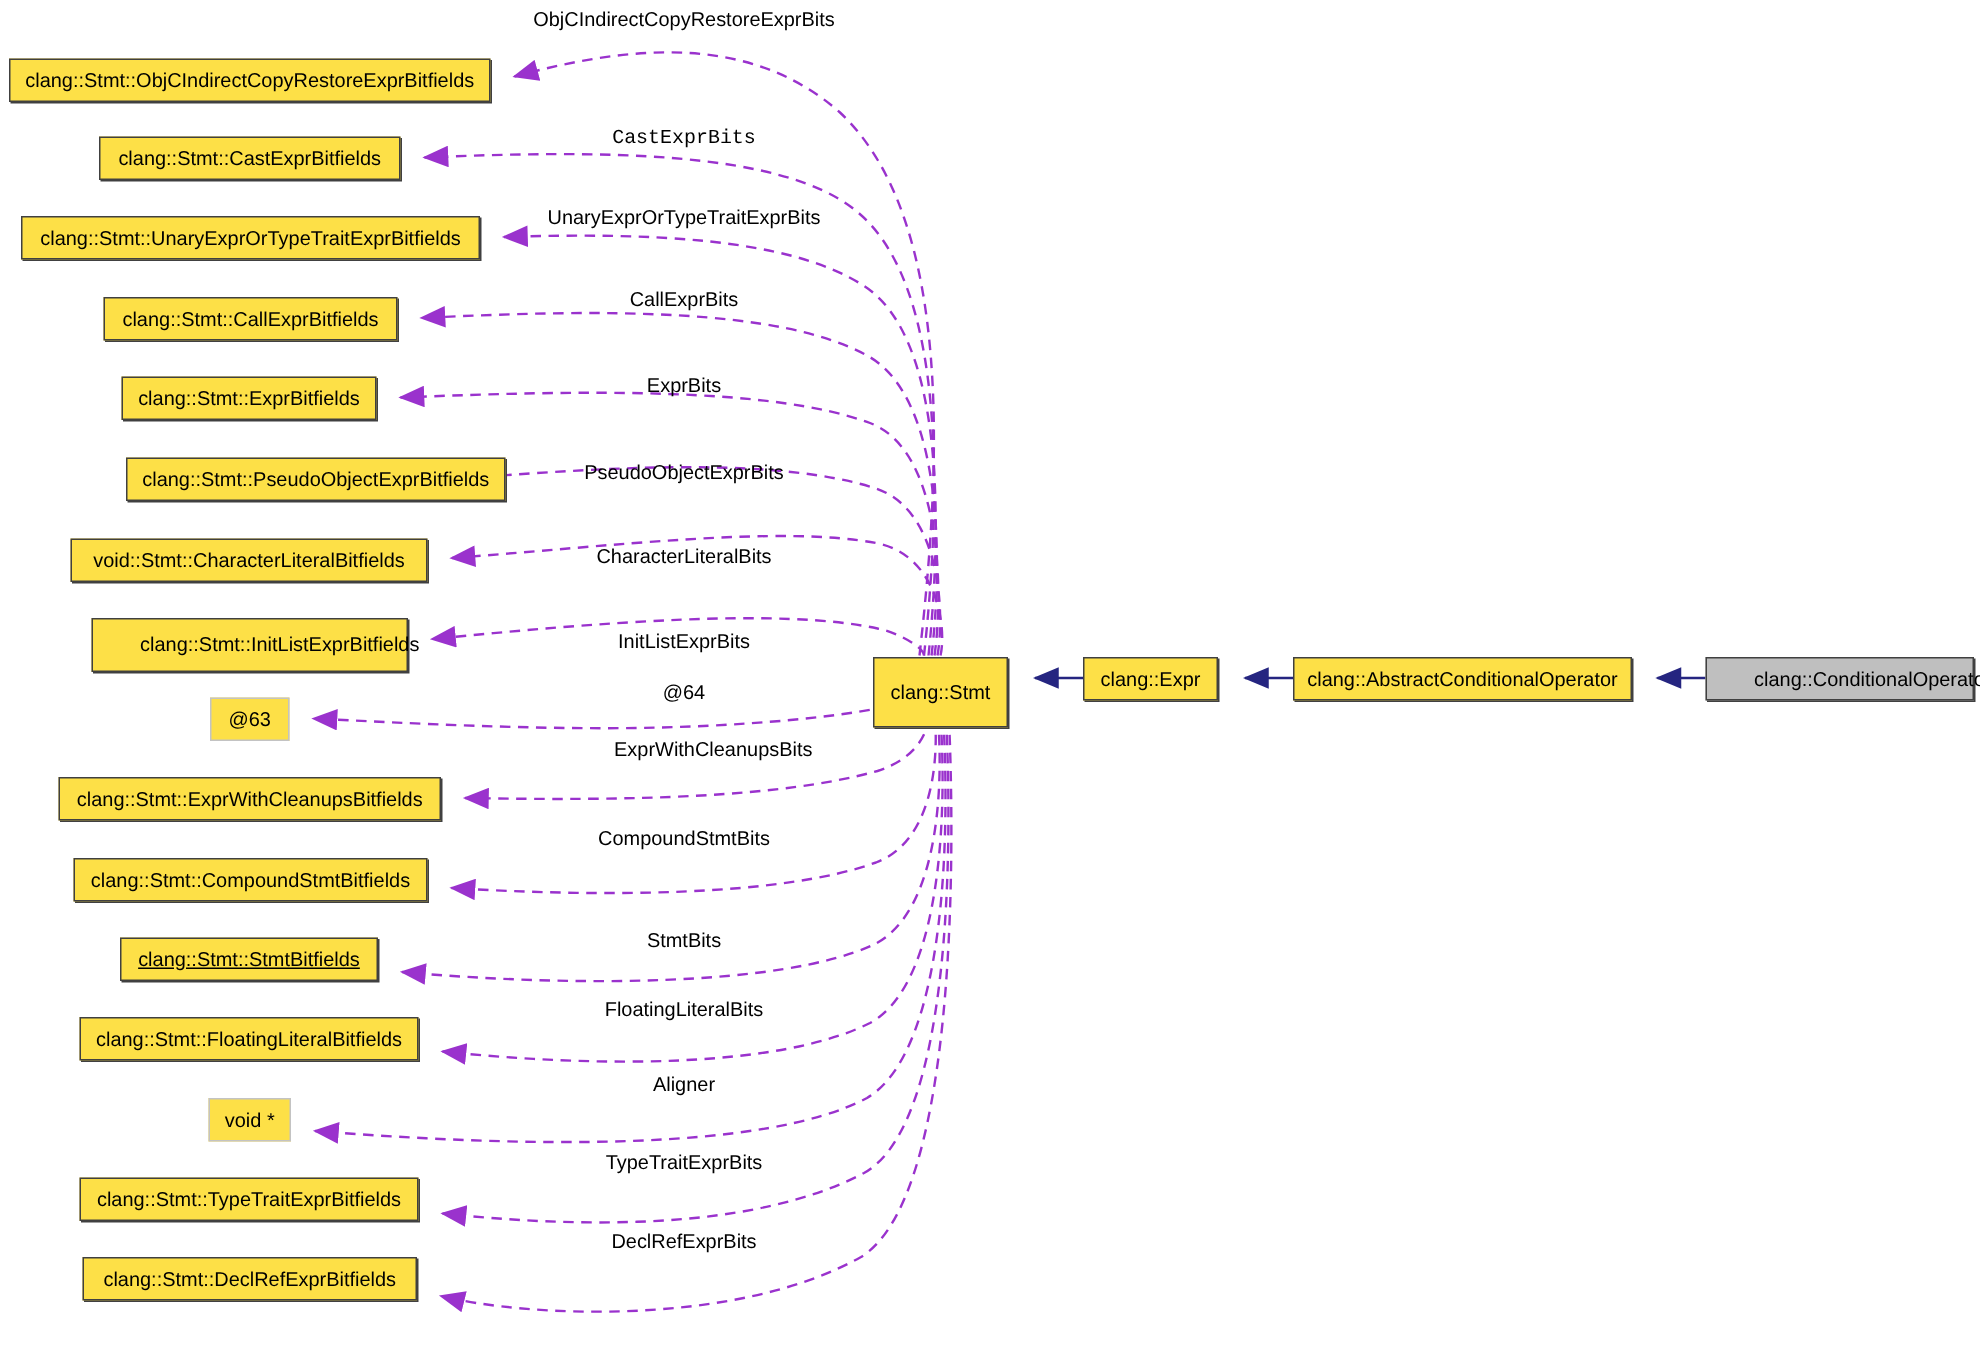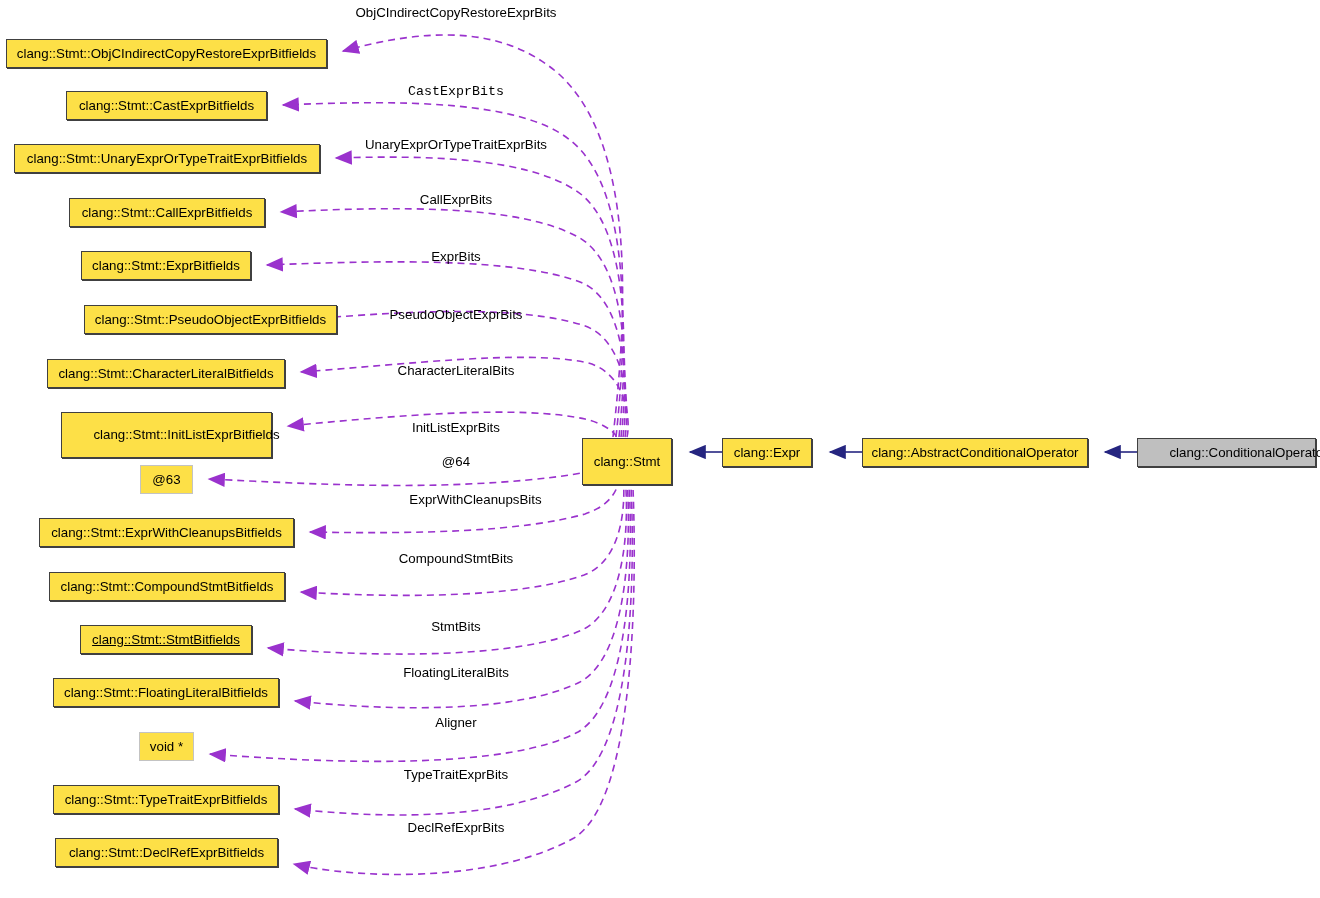--- a/index.html
+++ b/index.html
@@ -121,7 +121,7 @@
         <span>clang::Stmt::PseudoObjectExprBitfields</span>
       </div>
       <div class="node solid-border" style="left: 47px; top: 359px; width: 238px; height: 29px;">
-        <span>clang::Stmt::CharacterLiteralBitfields</span>
+        <span>void::Stmt::CharacterLiteralBitfields</span>
       </div>
       <div class="node solid-border" style="left: 61px; top: 412px; width: 211px; height: 46px; padding-left: 40px;">
         <span>clang::Stmt::InitListExprBitfields</span>

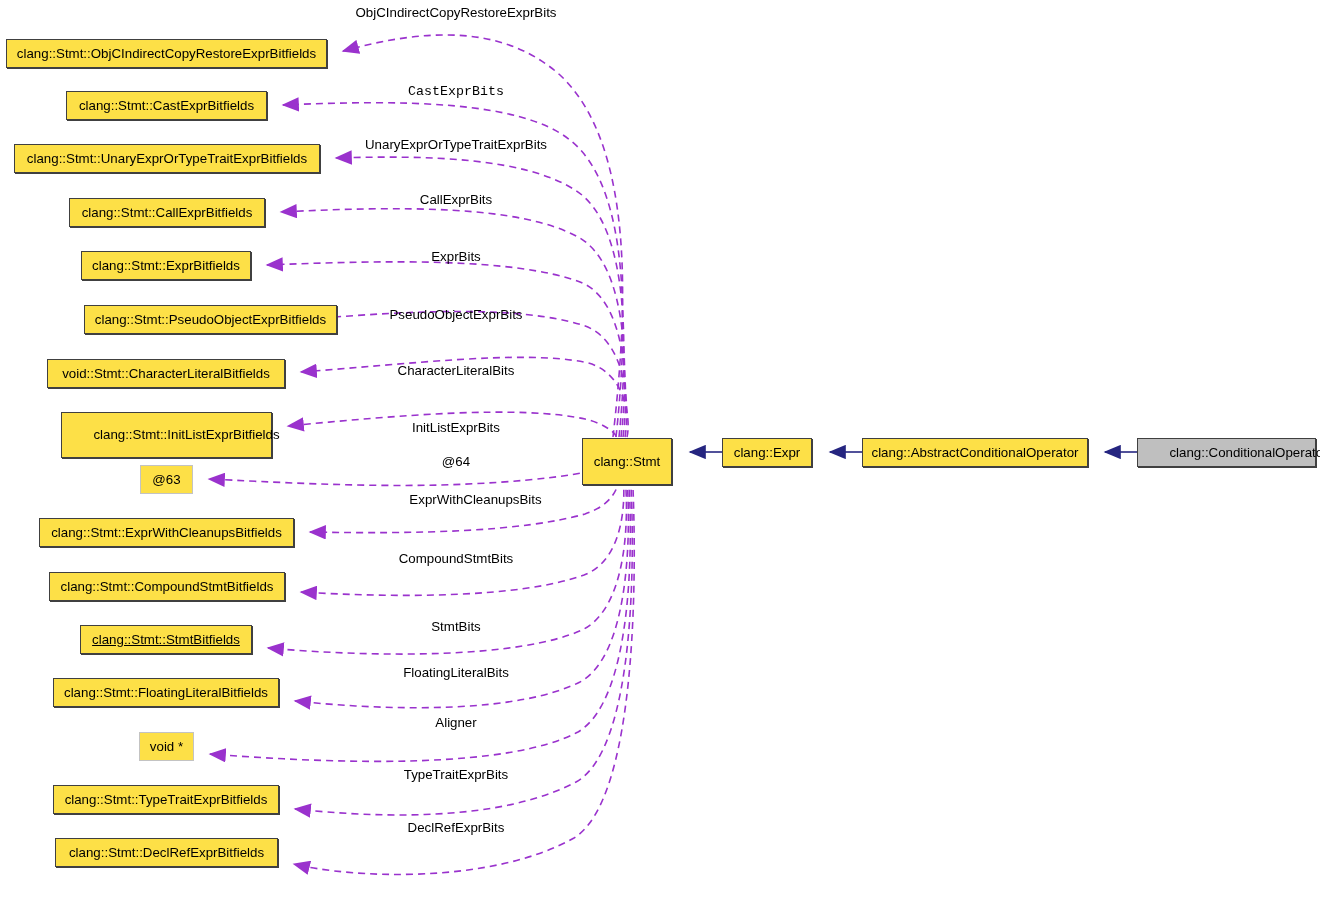--- a/index.html
+++ b/index.html
@@ -123,7 +123,7 @@
       <div class="node solid-border" style="left: 47px; top: 359px; width: 238px; height: 29px;">
         <span>void::Stmt::CharacterLiteralBitfields</span>
       </div>
-      <div class="node solid-border" style="left: 61px; top: 412px; width: 211px; height: 46px; padding-left: 40px;">
+      <div class="node solid-border" style="left: 61px; top: 412px; width: 211px; height: 36px; padding-left: 40px;">
         <span>clang::Stmt::InitListExprBitfields</span>
       </div>
       <div class="node light" style="left: 140px; top: 465px; width: 53px; height: 29px;">

